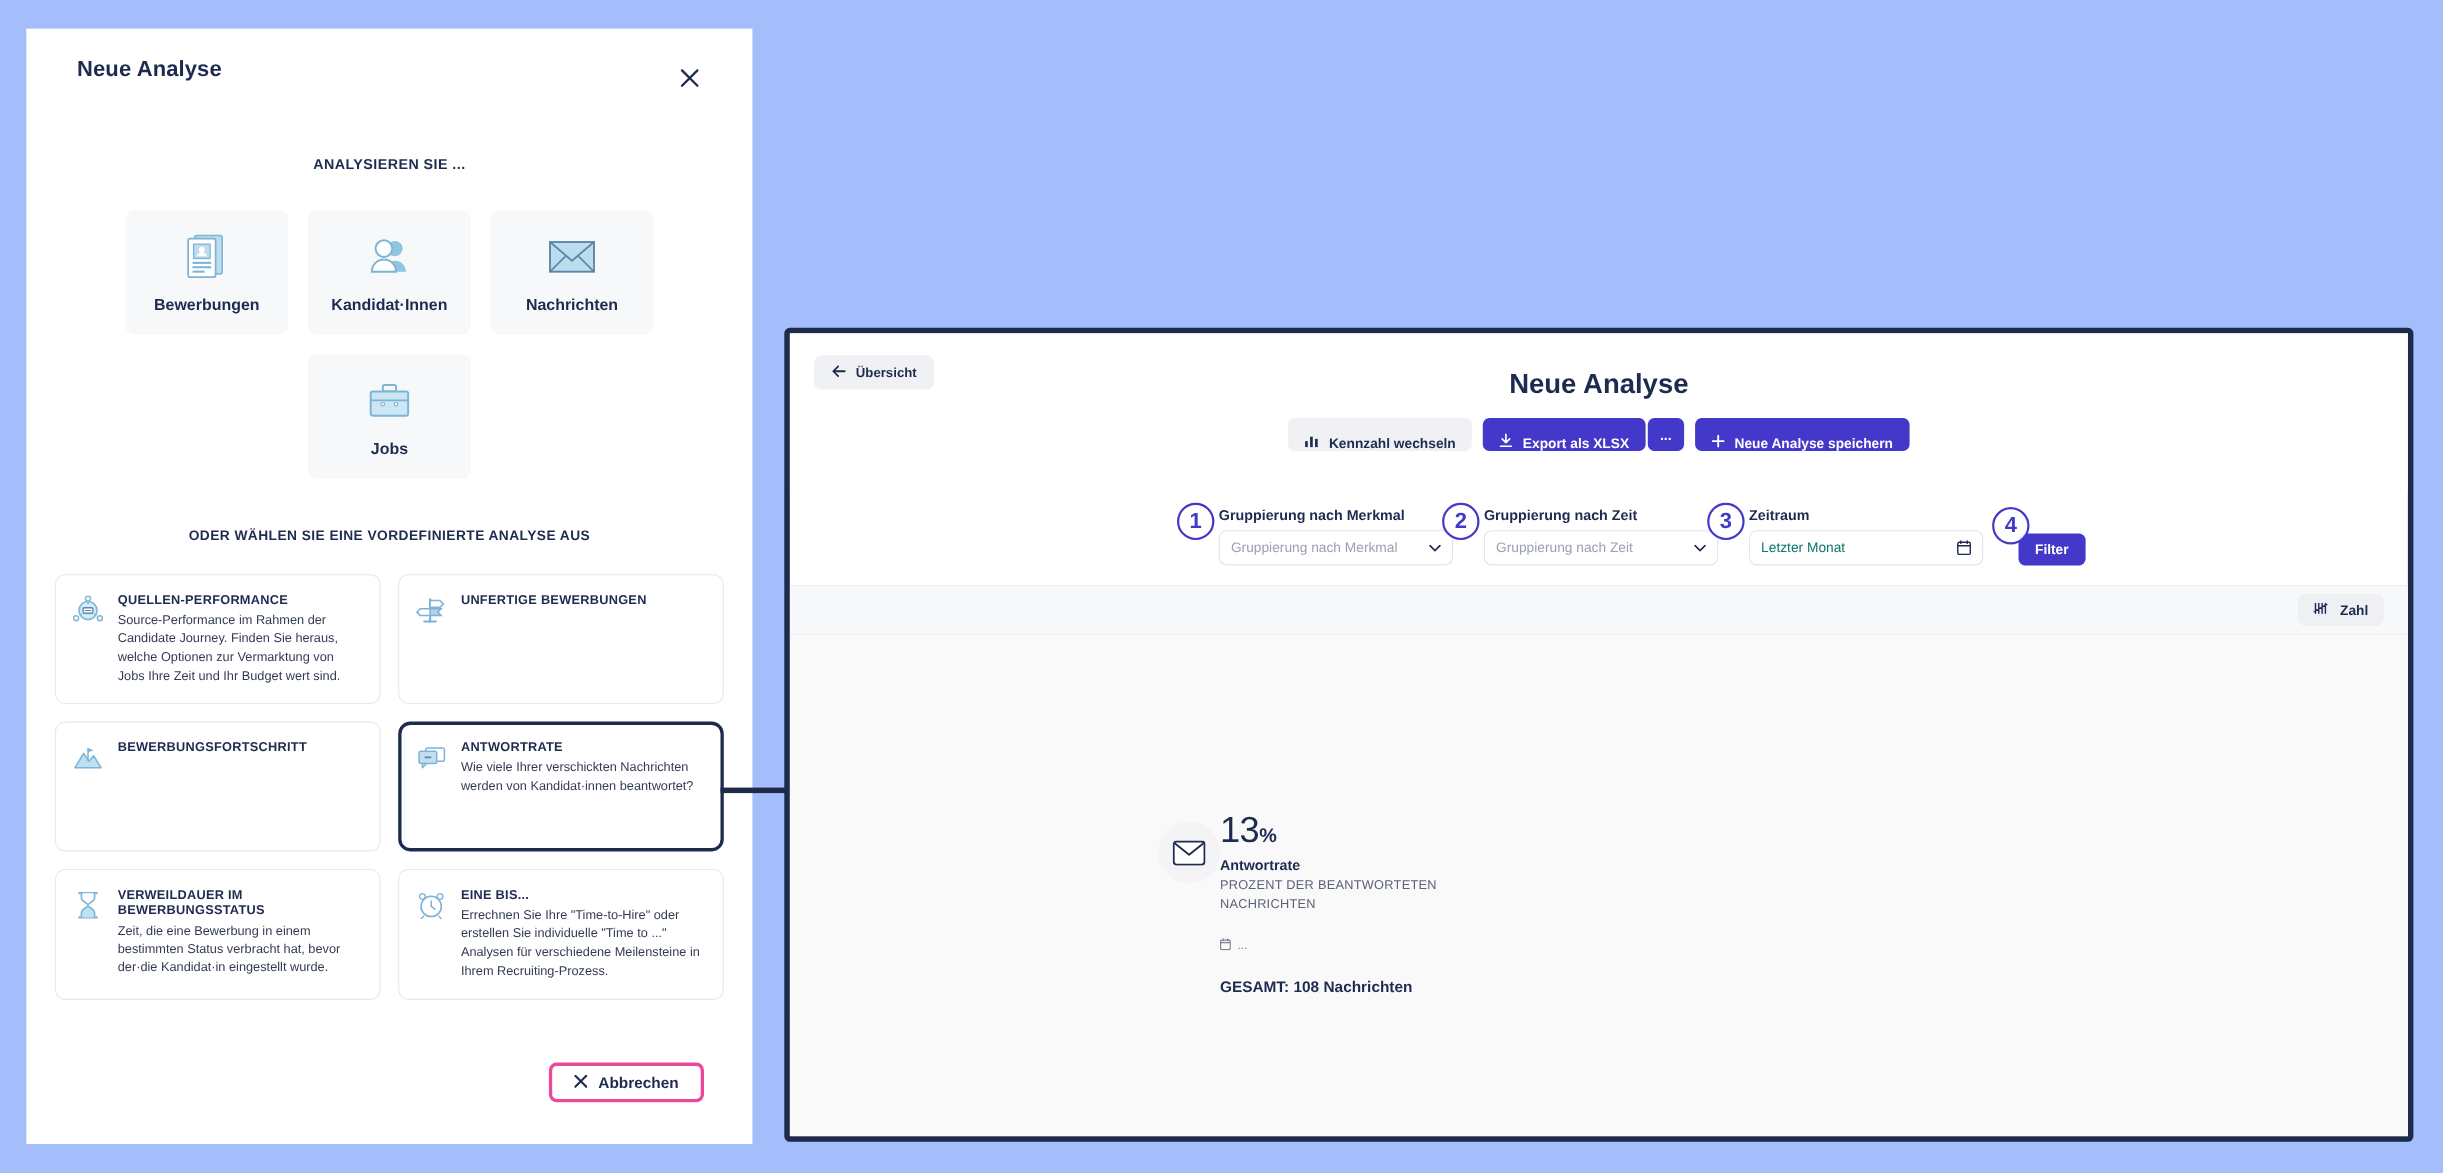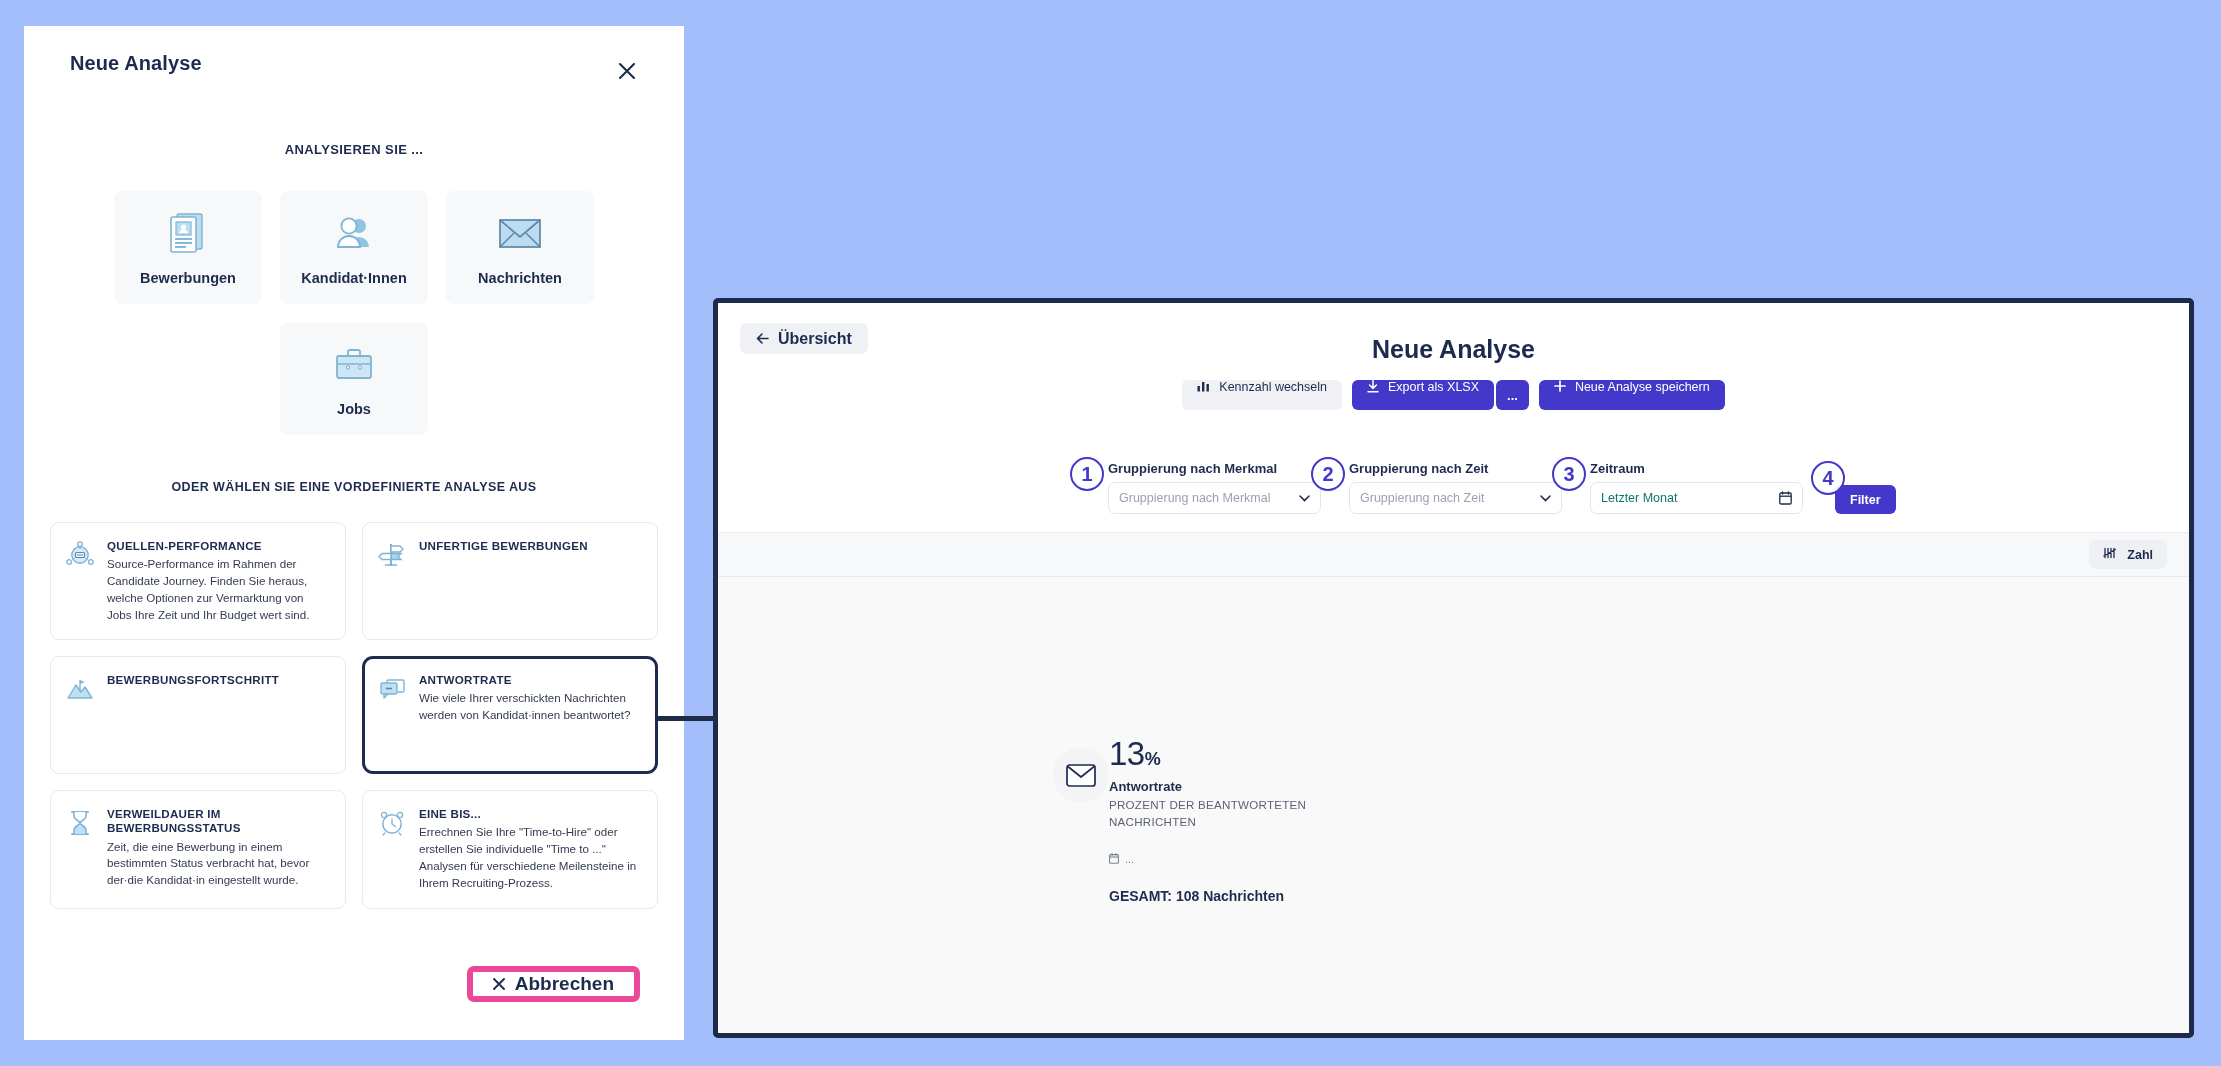--- a/index.html
+++ b/index.html
@@ -125,7 +125,7 @@
     display: flex; align-items: center; gap: 9px;
     height: 31px; padding: 0 16px;
     background: #f0f1f4; border-radius: 7px;
-    font-size: 16px; font-weight: 700; color: #1d2b4f; cursor: pointer;
+    font-size: 12px; font-weight: 700; color: #1d2b4f; cursor: pointer;
   }
   .panel-title {
     text-align: center; padding-top: 32px;

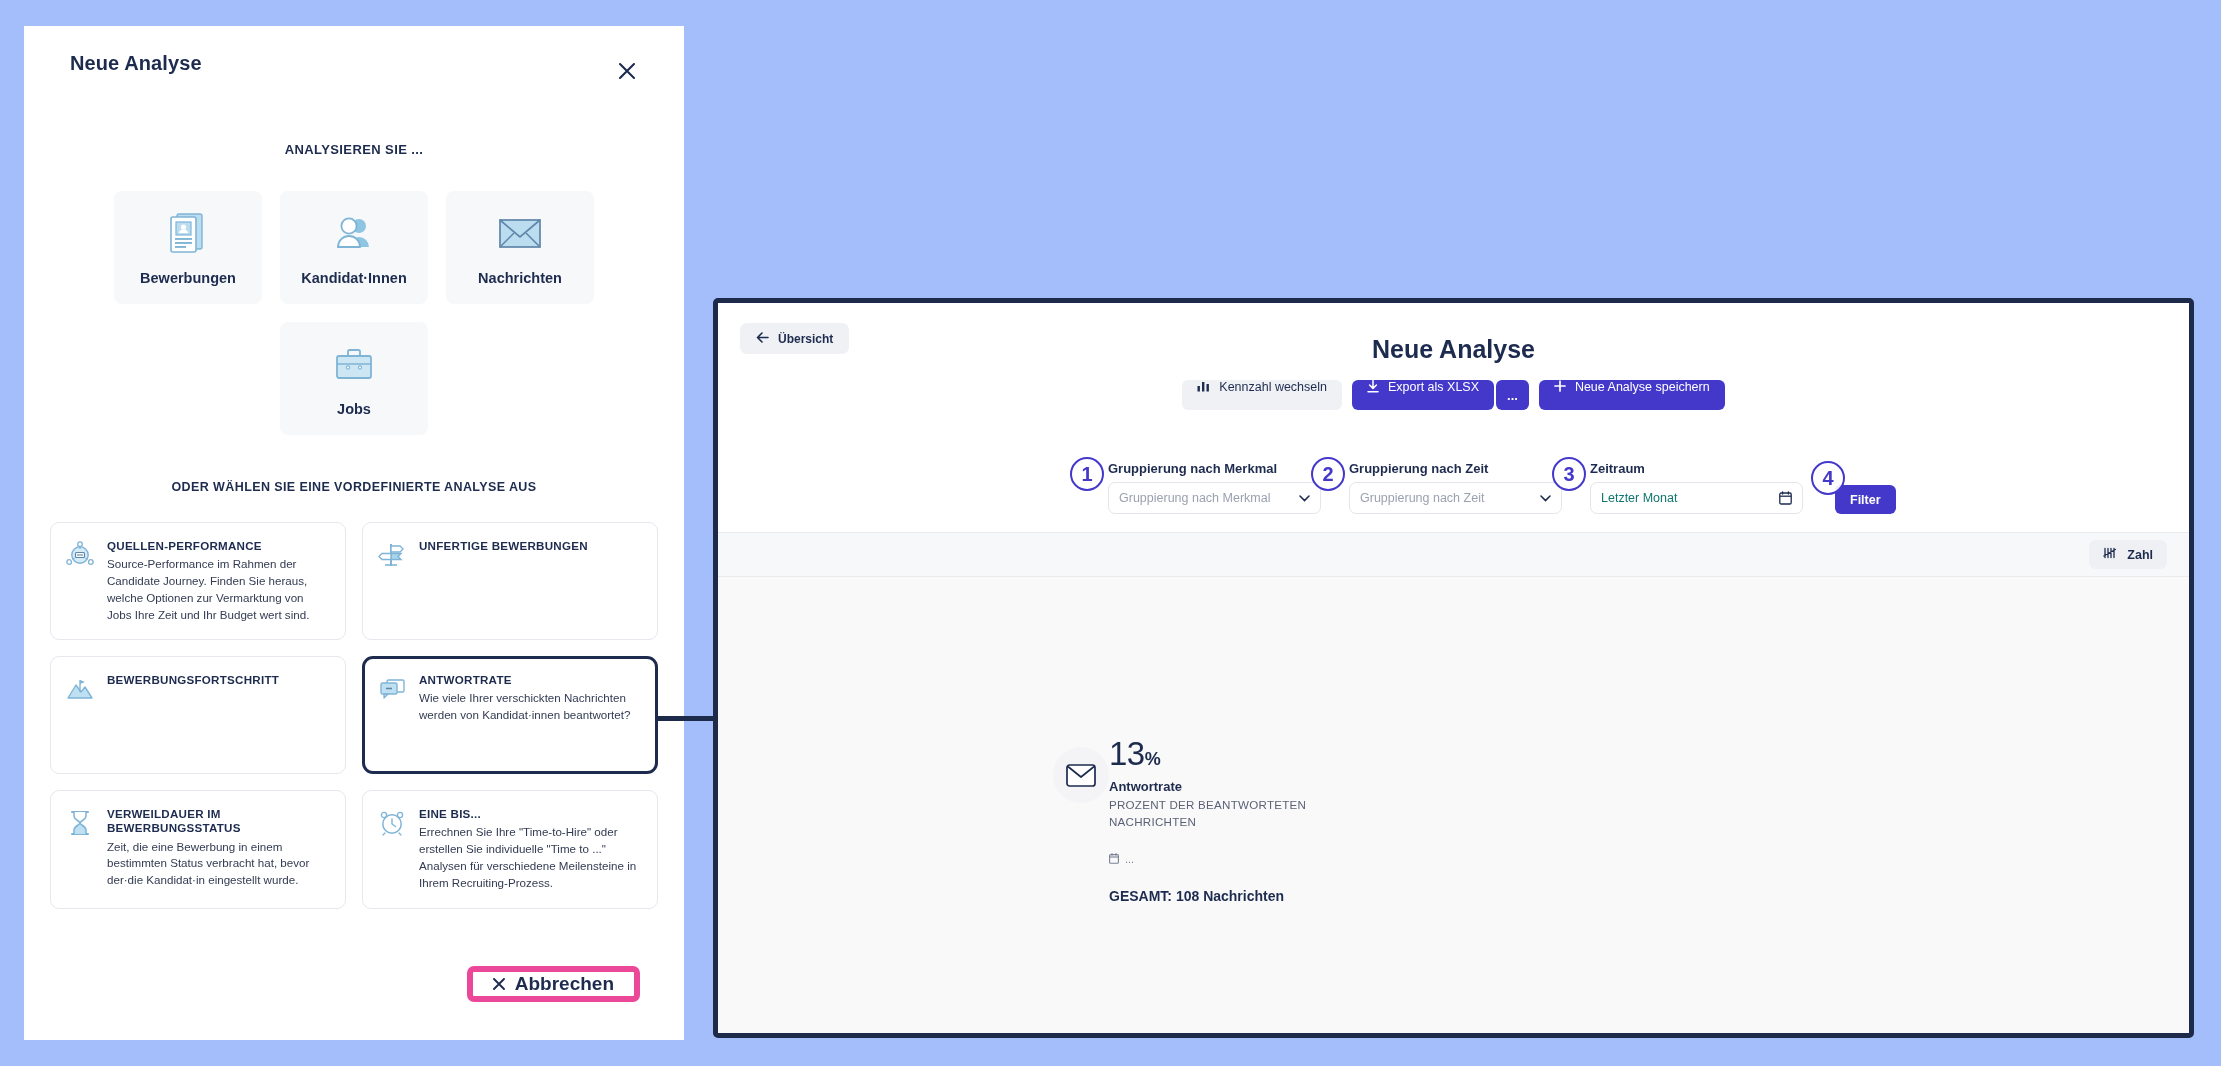--- a/index.html
+++ b/index.html
@@ -136,9 +136,9 @@
     gap: 10px; margin-top: 16px;
   }
   .btn {
-    display: flex; align-items: flex-start; gap: 9px;
+    display: flex; align-items: flex-end; gap: 9px;
     height: 30px; padding: 0 15px; border-radius: 6px;
-    font-size: 12.5px; font-weight: 400; cursor: pointer; white-space: nowrap;
+    font-size: 12.5px; font-weight: 700; cursor: pointer; white-space: nowrap;
   }
   .btn-grey { background: #f0f1f4; color: #1d2b4f; }
   .btn-primary { background: #4338ca; color: #fff; }

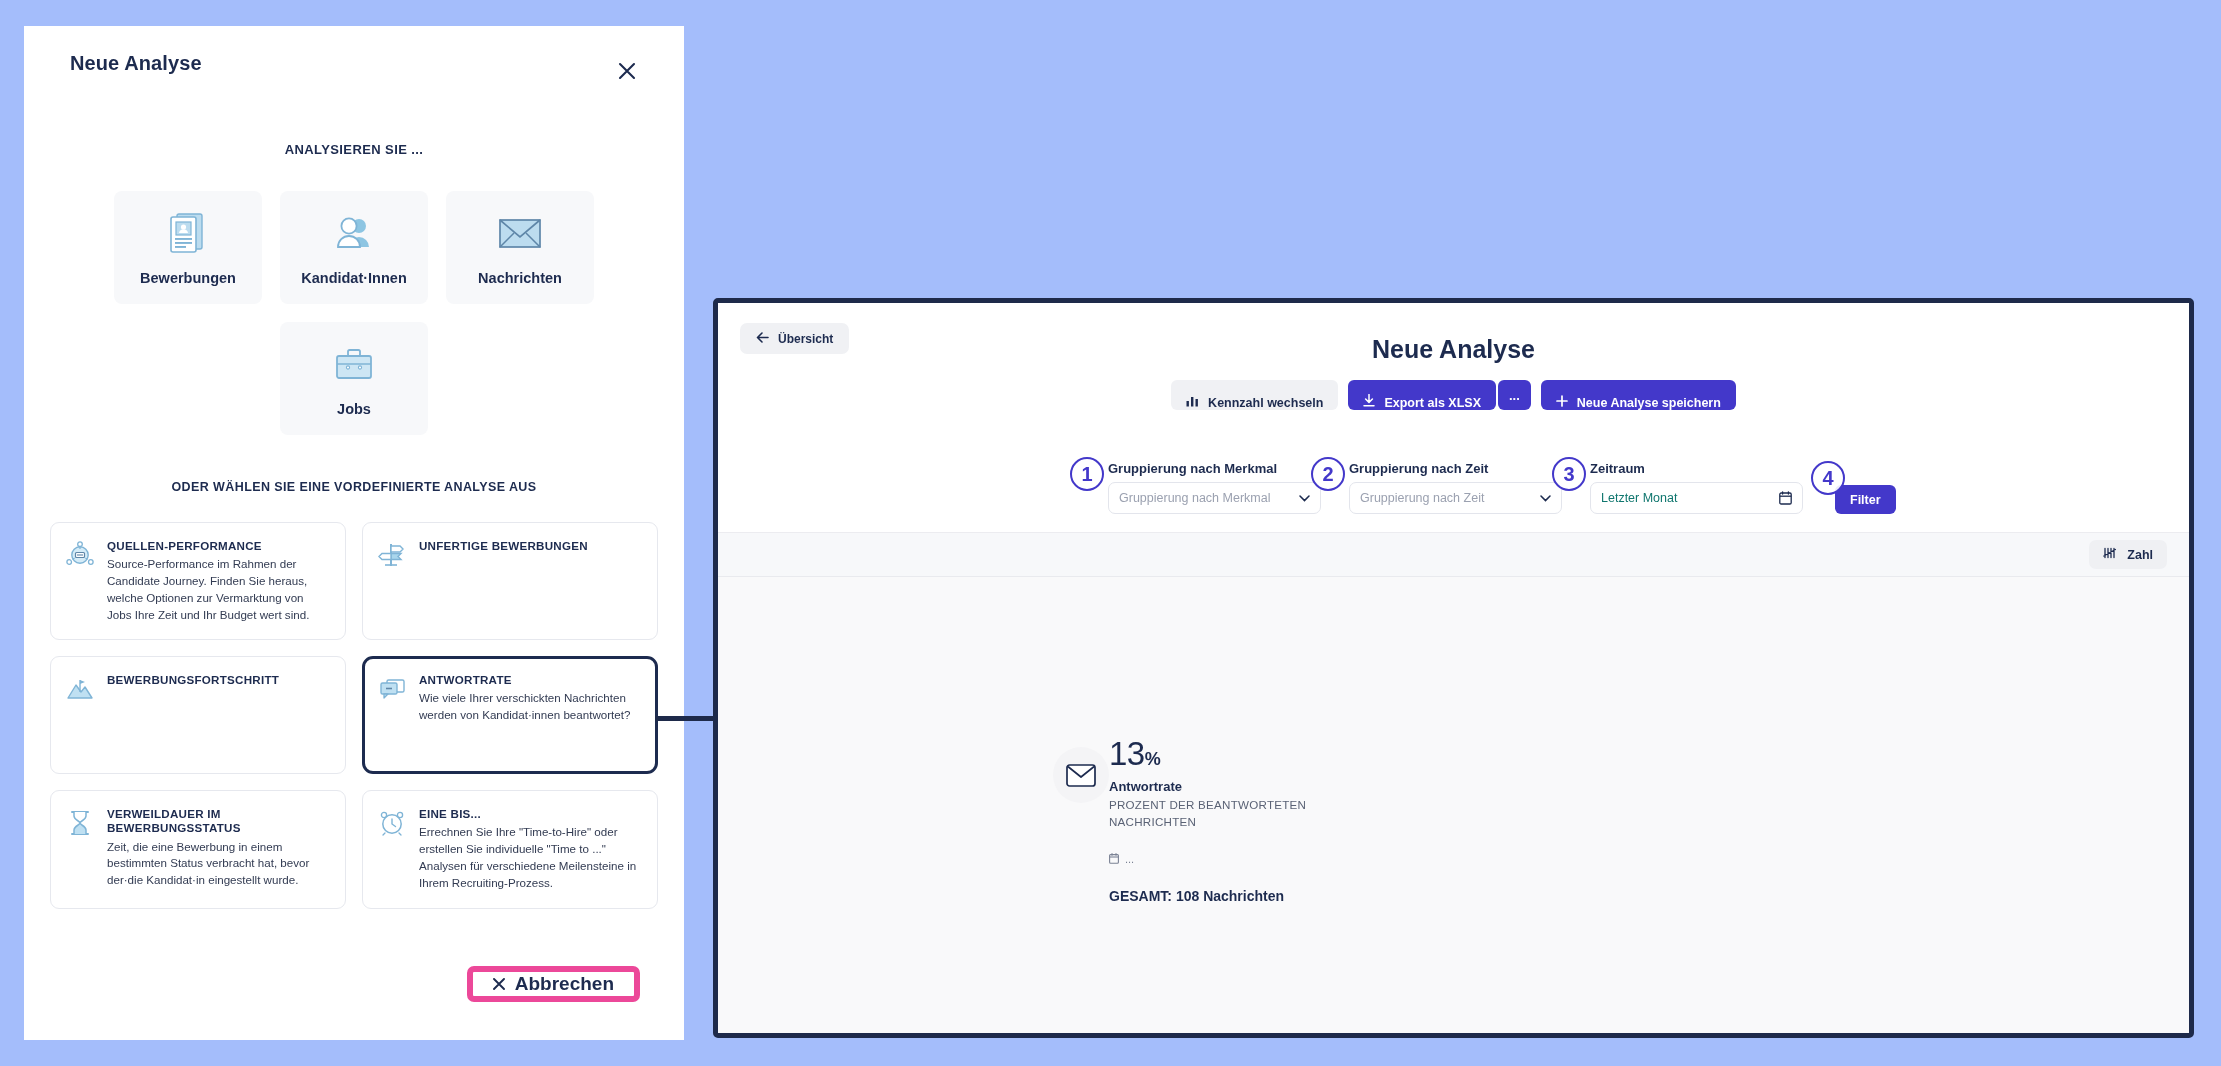--- a/index.html
+++ b/index.html
@@ -98,8 +98,8 @@
   .cancel-btn {
     display: flex; align-items: center; gap: 10px;
     height: 36px; padding: 0 20px;
-    background: #fff; border: 6px solid #ec4899; border-radius: 7px;
-    font-size: 19px; font-weight: 700; color: #1d2b4f; cursor: pointer;
+    background: #fff; border: 3px solid #ec4899; border-radius: 7px;
+    font-size: 14px; font-weight: 700; color: #1d2b4f; cursor: pointer;
   }
 
   

